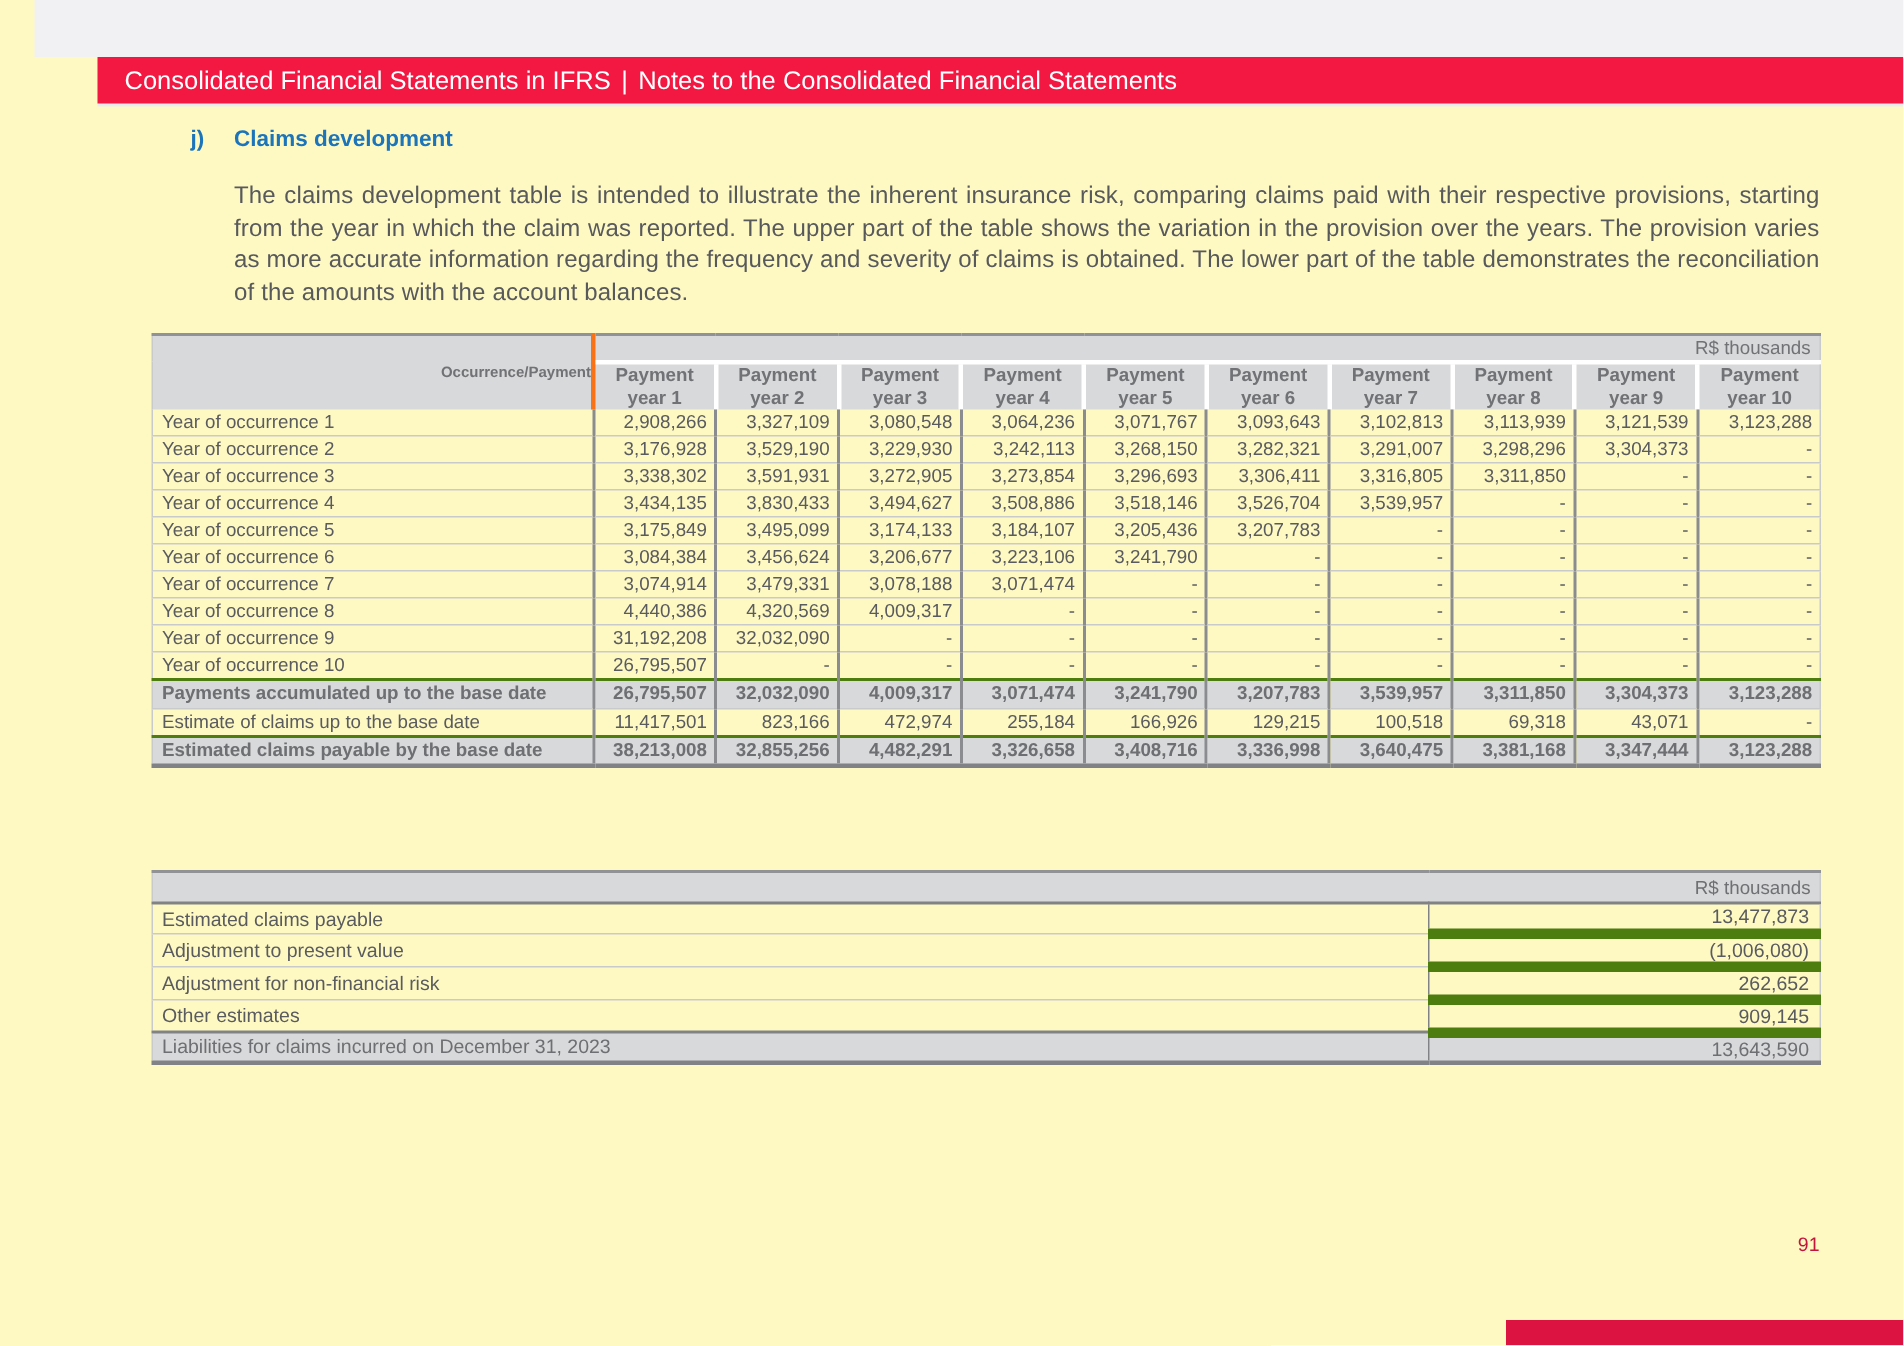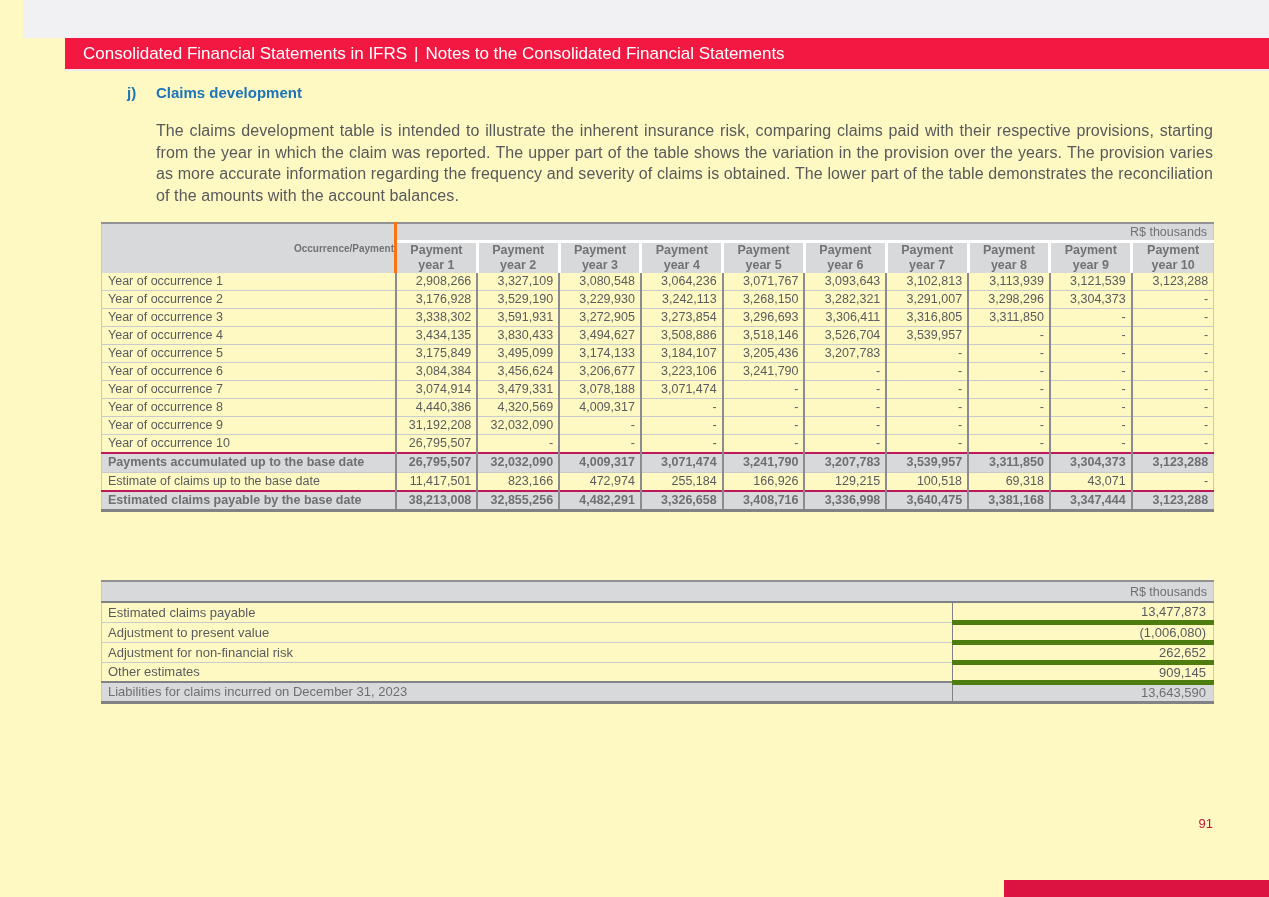--- a/index.html
+++ b/index.html
@@ -40,7 +40,7 @@
   .claims tbody td.label { text-align:left; padding-left:6px; }
   .claims tbody td.num { border-left:2px solid #8A8C8F; text-align:right; padding-right:5px; }
   .claims tr.sum td { height:19px; }
-  .claims tr.em td { background:#D8D9DA; font-weight:bold; color:#6E6F72; border-top:2px solid #be185d; }
+  .claims tr.em td { background:#D8D9DA; font-weight:bold; color:#6E6F72; border-top:2px solid #4d7c0f; }
   .claims tr.last td { border-bottom:3px solid #808285; }
 
   

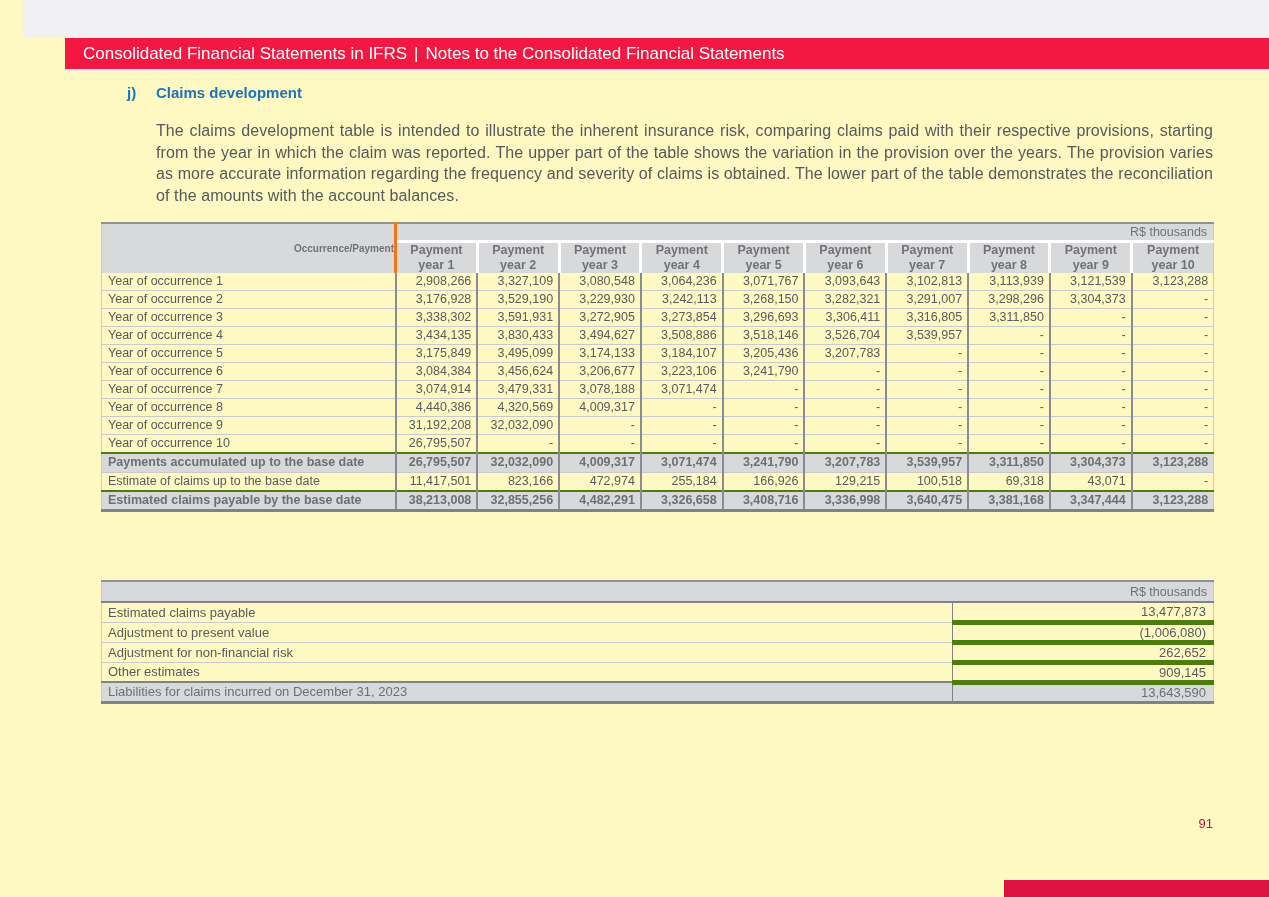--- a/index.html
+++ b/index.html
@@ -48,7 +48,7 @@
   .recon td { font-size:13px; color:#5A5B5E; }
   .recon td.unit { background:#D8D9DA; color:#6F7073; height:21px; text-align:right; padding-right:6px; border-bottom:2px solid #808285; font-size:12.5px; }
   .recon td.label { height:20px; padding-left:6px; border-bottom:1px solid #C9CACC; }
-  .recon td.val { height:20px; text-align:right; padding-right:7px; border-left:1px solid #808285; border-bottom:5px solid #4d7c0f; }
+  .recon td.val { height:20px; text-align:right; padding-right:7px; border-left:1px solid #808285; border-bottom:7px solid #4d7c0f; }
   .recon tr.em td { background:#D8D9DA; font-weight:normal; color:#6E6F72; border-top:2px solid #808285; border-bottom:3px solid #808285; }
 
   .page-number { margin-top:112px; width:1112px; text-align:right; font-size:13px; color:#C3143C; }

